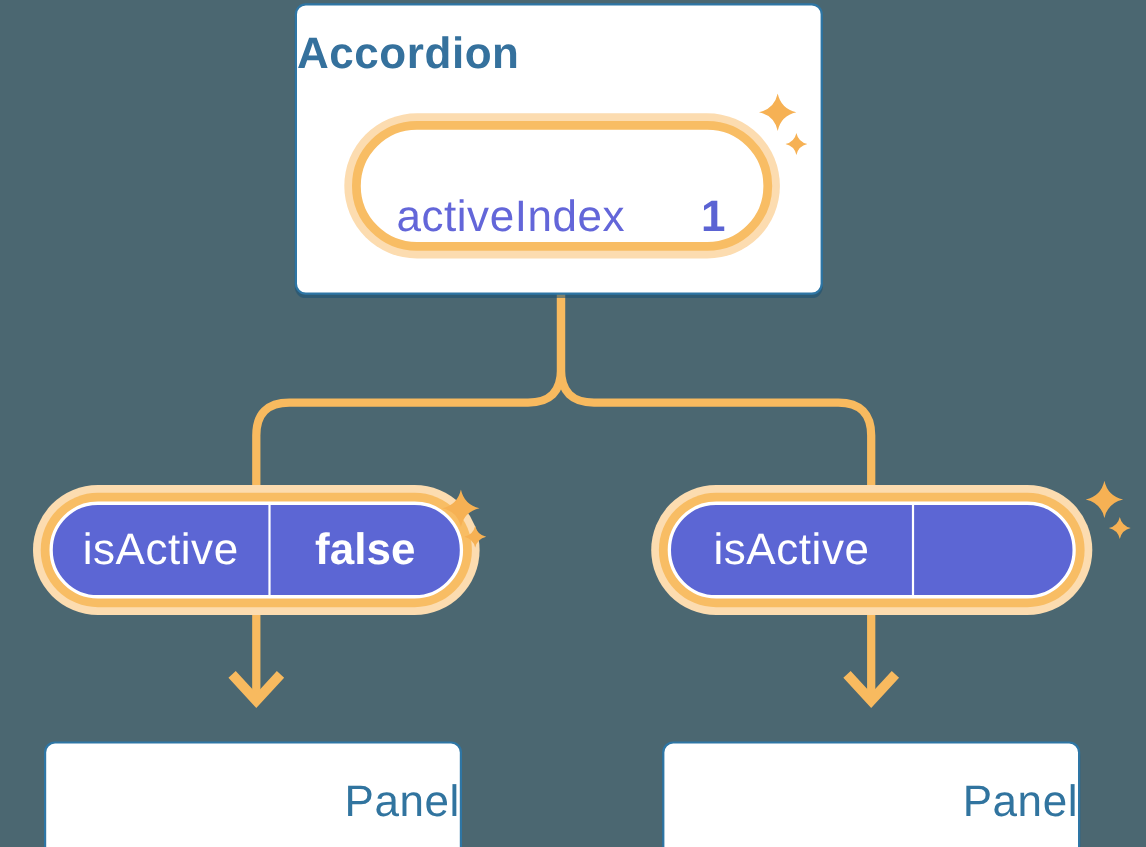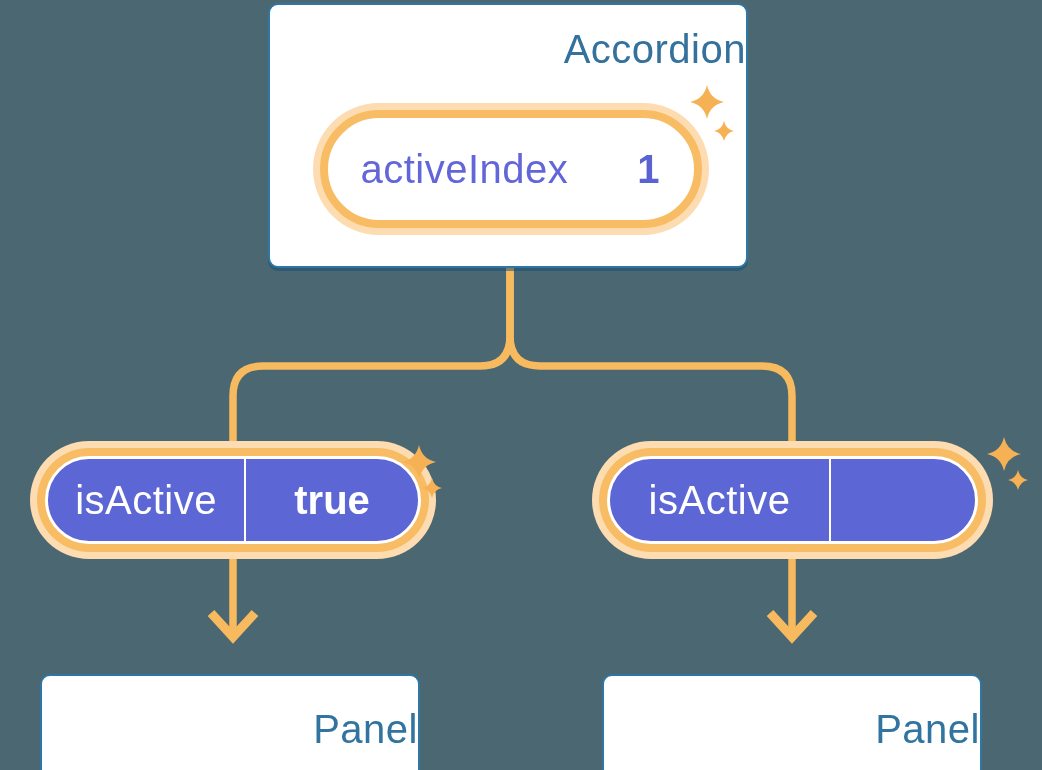--- a/index.html
+++ b/index.html
@@ -25,8 +25,8 @@
   .card-accordion { left: 268px; top: 3px; width: 480px; height: 265px; }
   .card-title {
     position: absolute; left: 0; right: 0; top: 22px;
-    text-align: right;
-    font-size: 40px; font-weight: 400;
+    text-align: left;
+    font-size: 40px; font-weight: 700;
     color: #35719d;
     letter-spacing: 0.5px;
   }

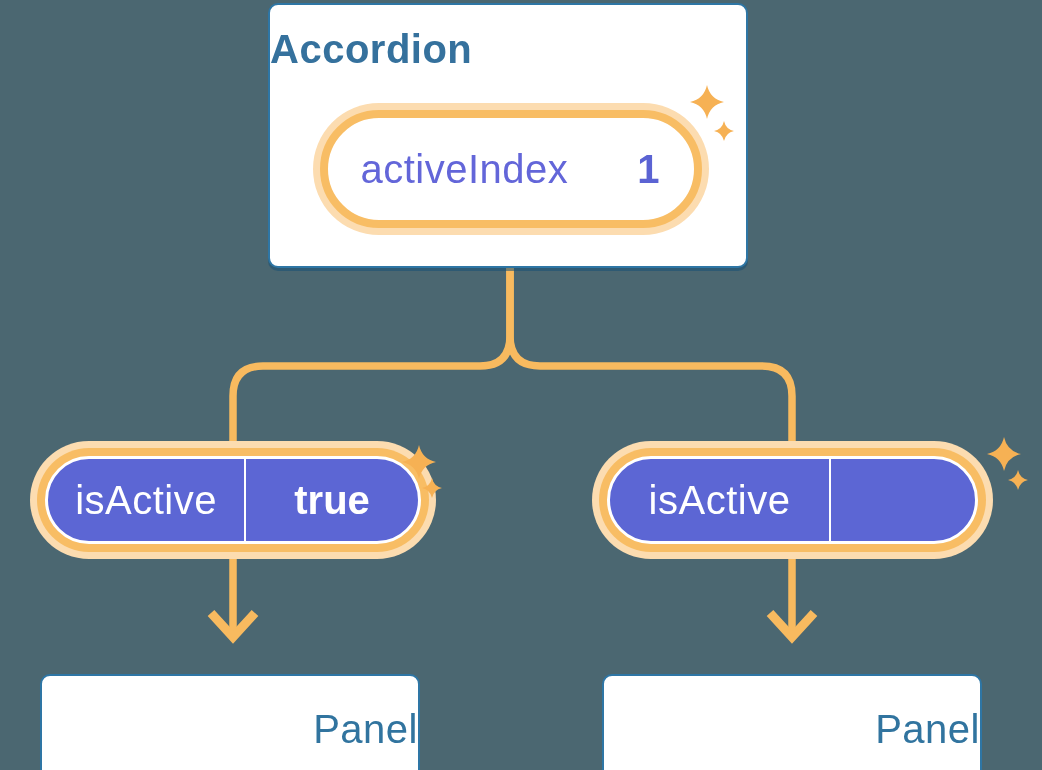--- a/index.html
+++ b/index.html
@@ -45,7 +45,7 @@
     border: 8px solid #f8bd64;
     border-radius: 999px;
     box-shadow: 0 0 0 7px #fcdcb0;
-    display: flex; align-items: center;
+    display: flex; align-items: flex-end;
   }
   .state-pill .pill-label {
     flex: 0 0 74.5%;

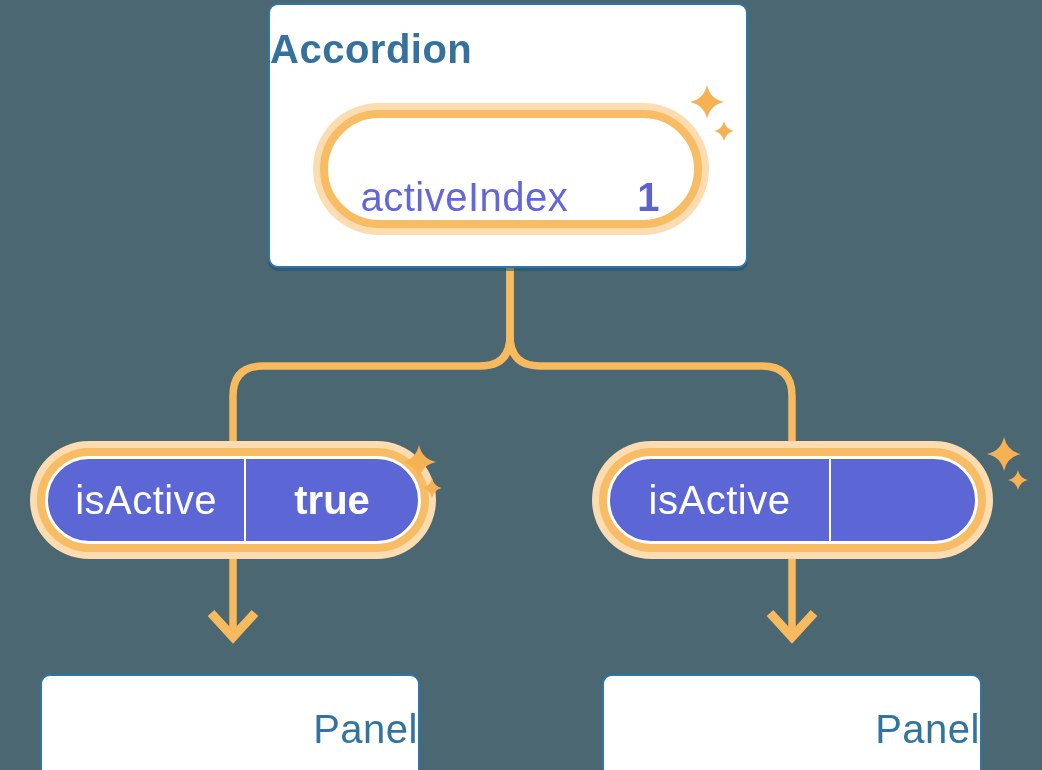--- a/index.html
+++ b/index.html
@@ -122,7 +122,7 @@
   <div class="prop-pill prop-pill-left">
     <div class="pill-label">isActive</div>
     <div class="pill-divider"></div>
-    <div class="pill-value">true</div>
+    <div class="pill-value">false</div>
   </div>
 
   <div class="prop-pill prop-pill-right">

